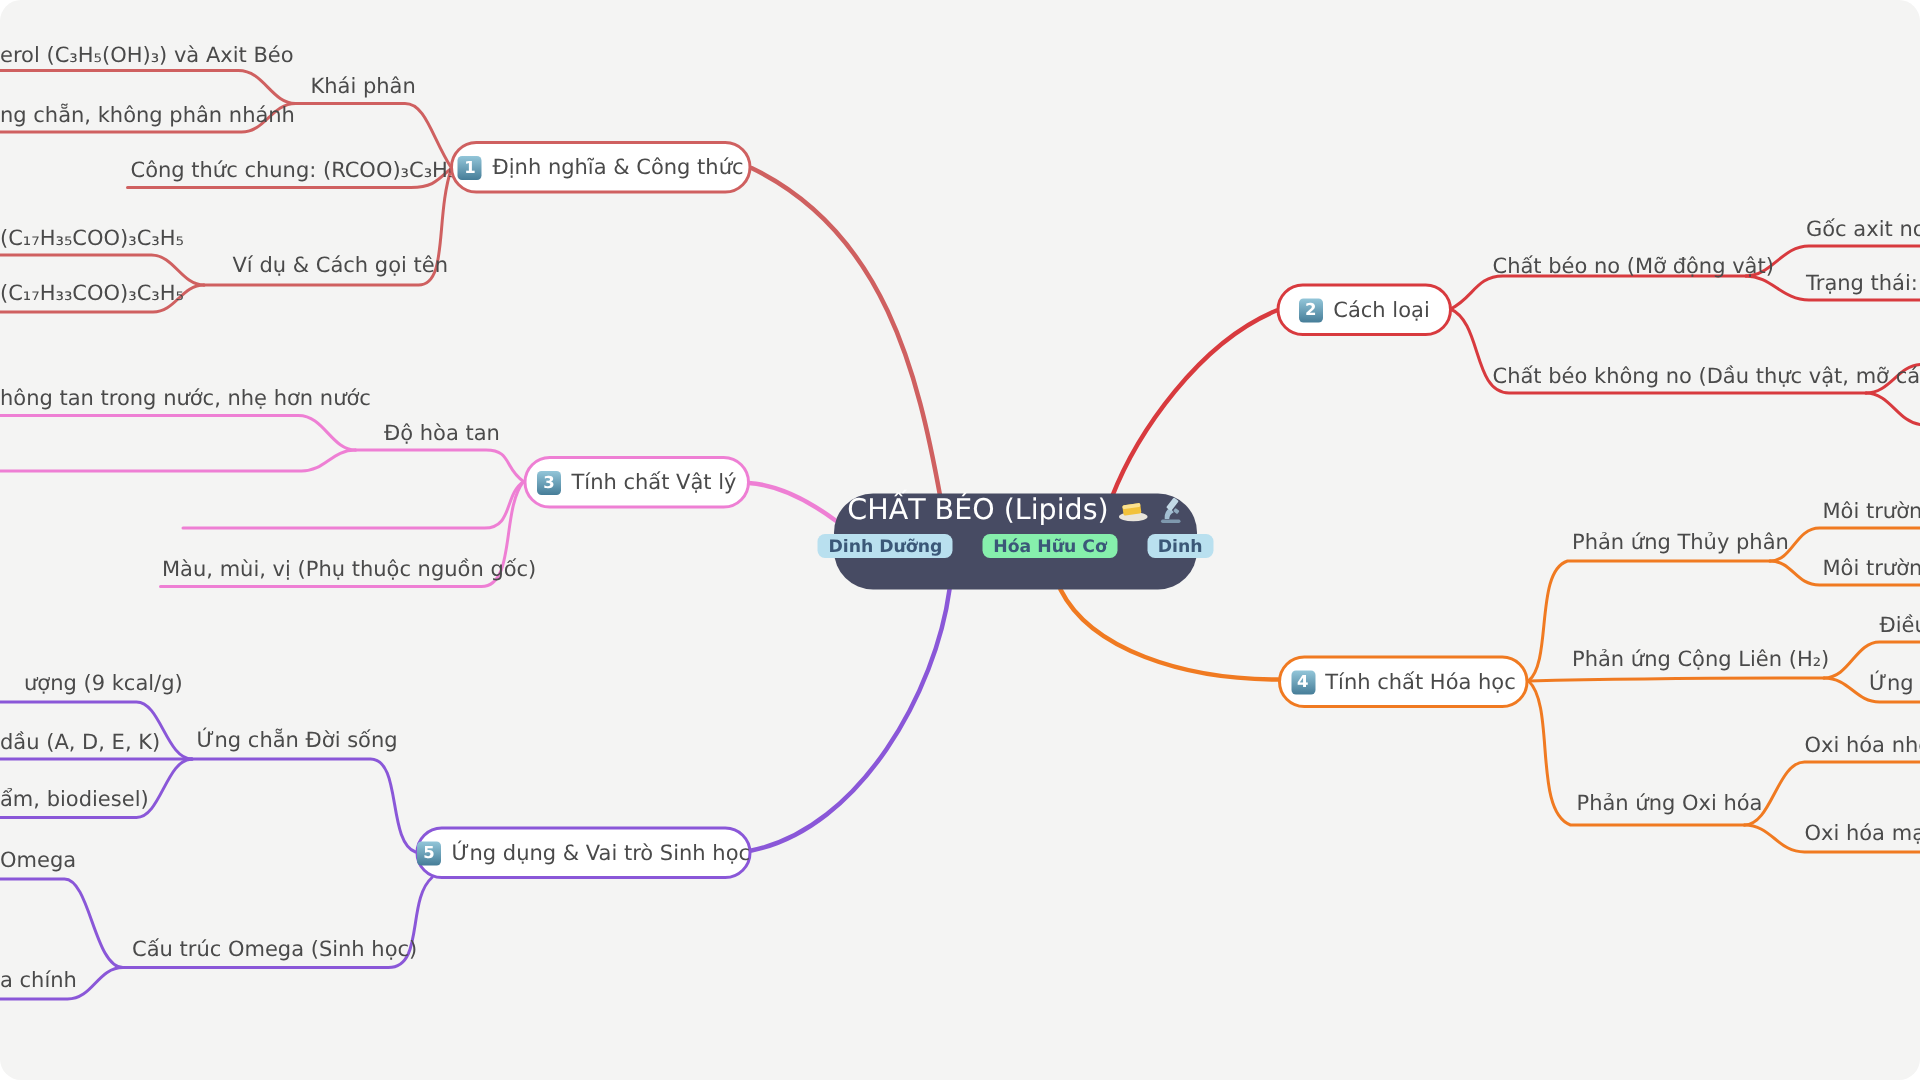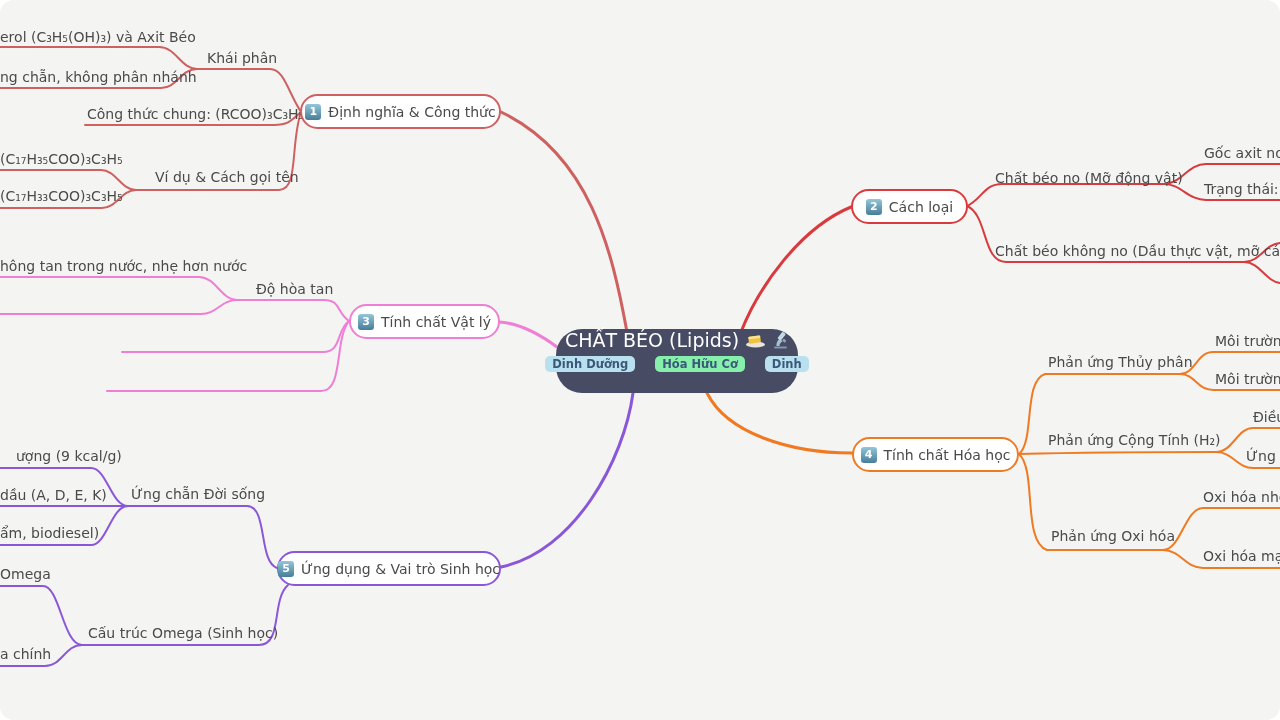--- a/index.html
+++ b/index.html
@@ -96,6 +96,7 @@
 
   <div class="leaf" style="left:0;top:258px">hông tan trong nước, nhẹ hơn nước</div>
   <div class="leaf" style="left:256px;top:281px">Độ hòa tan</div>
+  <div class="leaf" style="left:108px;top:372px">Màu, mùi, vị (Phụ thuộc nguồn gốc)</div>
 
   <div class="leaf" style="left:1215px;top:333px">Môi trường</div>
   <div class="leaf" style="left:1048px;top:354px">Phản ứng Thủy phân</div>

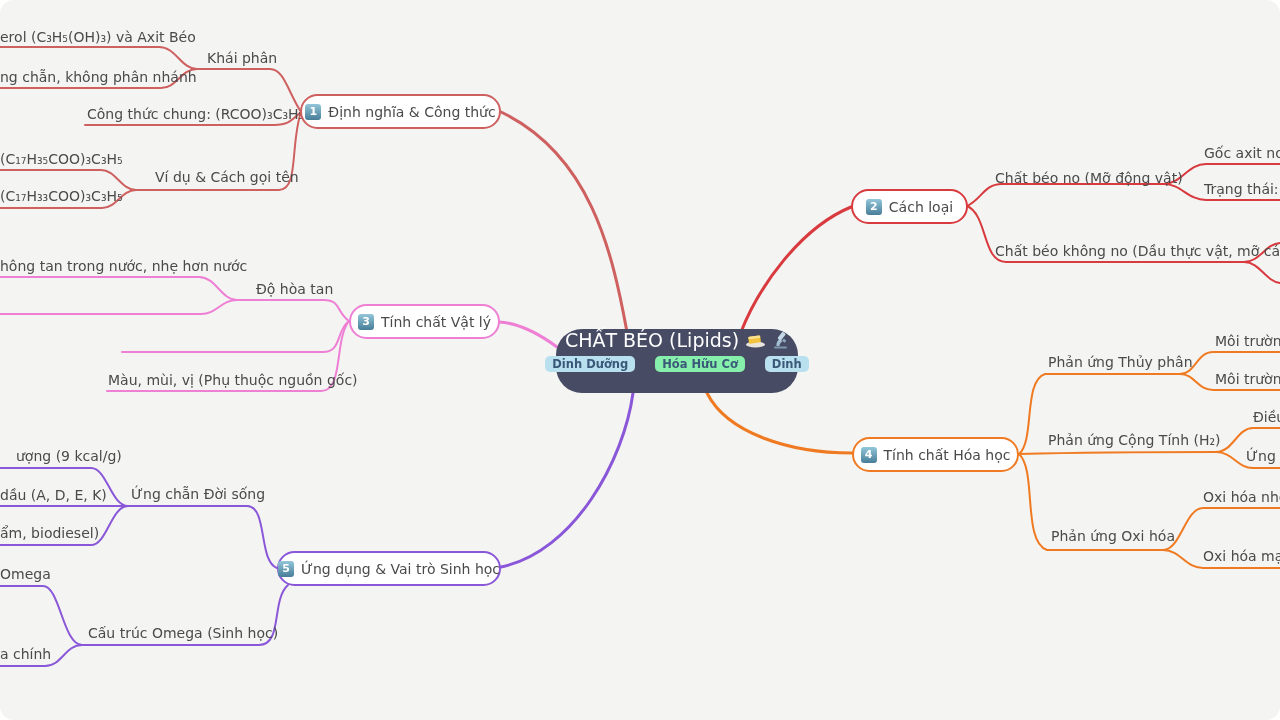--- a/index.html
+++ b/index.html
@@ -102,7 +102,7 @@
   <div class="leaf" style="left:1048px;top:354px">Phản ứng Thủy phân</div>
   <div class="leaf" style="left:1215px;top:371px">Môi trường</div>
   <div class="leaf" style="left:1253px;top:409px">Điều</div>
-  <div class="leaf" style="left:1048px;top:432px">Phản ứng Cộng Tính (H₂)</div>
+  <div class="leaf" style="left:1048px;top:432px">Phản ứng Cộng Liên (H₂)</div>
   <div class="leaf" style="left:1246px;top:448px">Ứng d</div>
   <div class="leaf" style="left:1203px;top:489px">Oxi hóa nhẹ (</div>
   <div class="leaf" style="left:1051px;top:528px">Phản ứng Oxi hóa</div>

